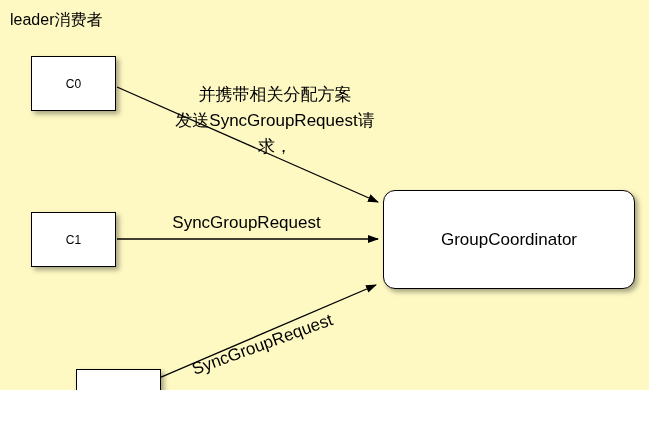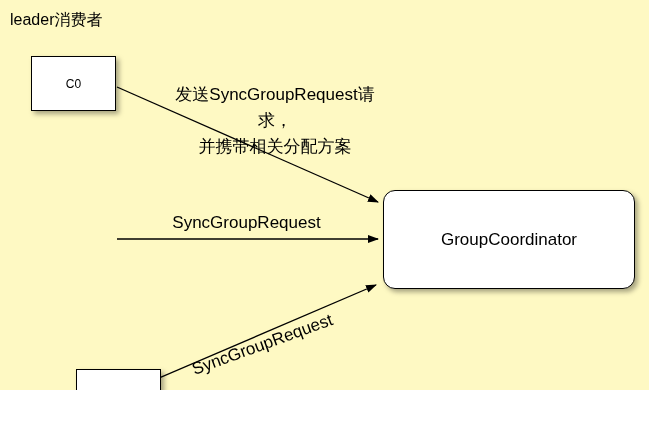--- a/index.html
+++ b/index.html
@@ -109,8 +109,8 @@
   </div>
 
   <div id="edge-c0-label" class="edge-label">
+    <span>并携带相关分配方案</span>
     <span>发送SyncGroupRequest请求，</span>
-    <span>并携带相关分配方案</span>
   </div>
 
   <div id="edge-c1-label" class="edge-label">SyncGroupRequest</div>

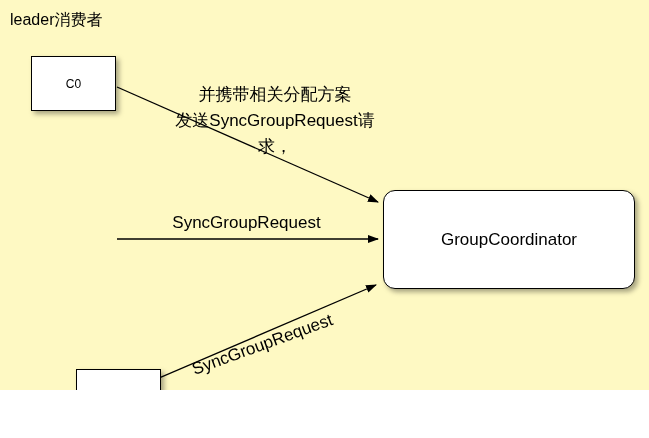--- a/index.html
+++ b/index.html
@@ -99,6 +99,9 @@
     <span>C0</span>
   </div>
 
+  <div id="node-c1" class="node small-node">
+    <span>C1</span>
+  </div>
 
   <div id="node-c2" class="node small-node">
     <span>C2</span>

